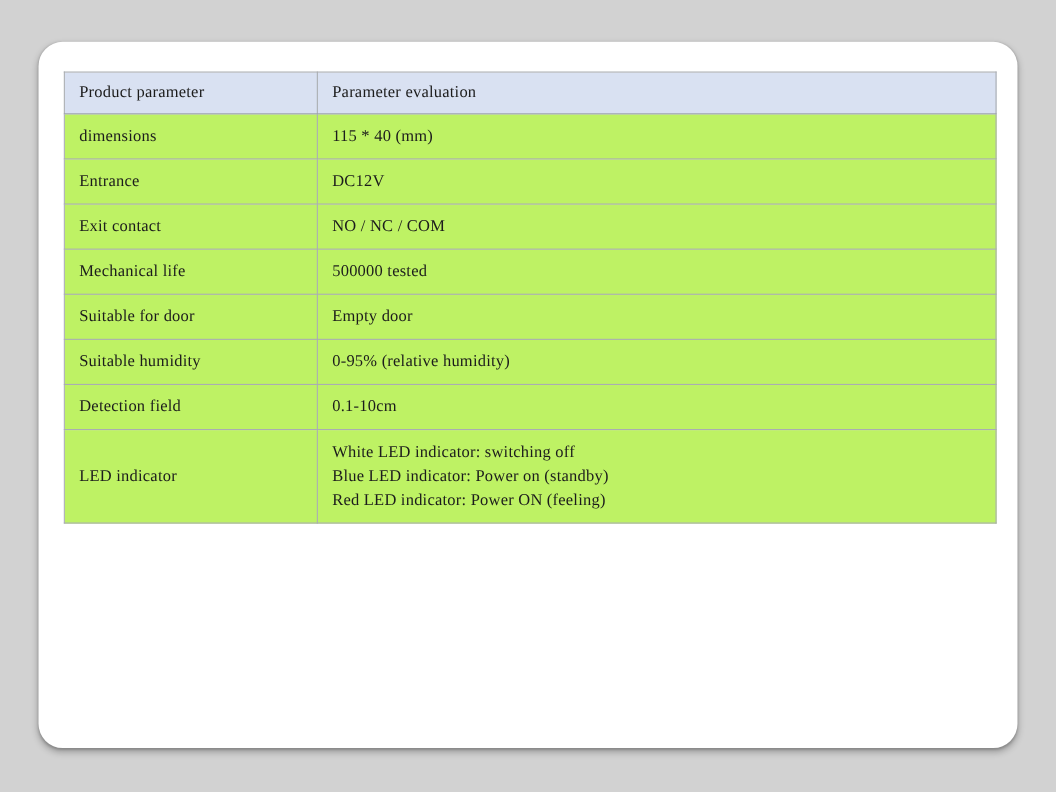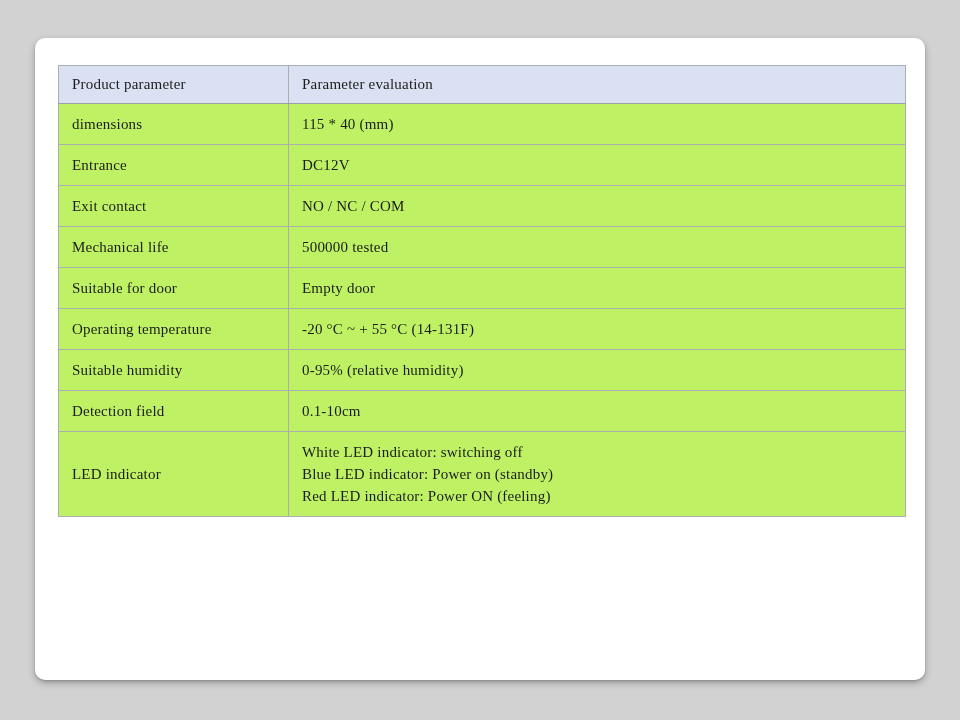--- a/index.html
+++ b/index.html
@@ -19,7 +19,7 @@
     width: 890px;
     height: 642px;
     background: #ffffff;
-    border-radius: 10px;
+    border-radius: 22px;
     box-shadow: 0 3px 7px rgba(0,0,0,0.28), 0 1px 2px rgba(0,0,0,0.15);
   }
 

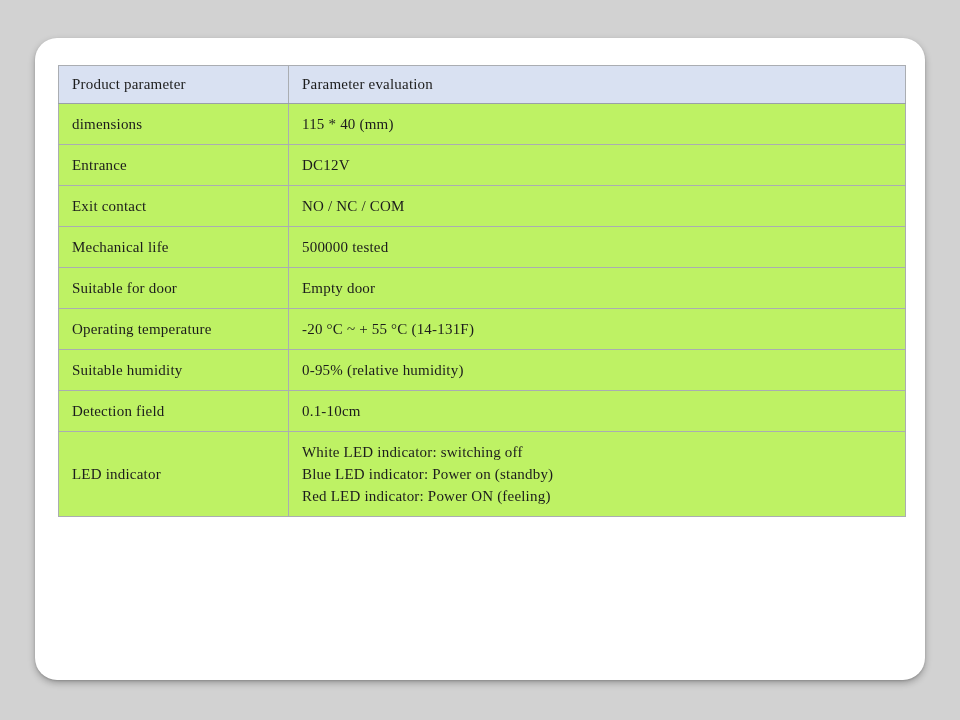--- a/index.html
+++ b/index.html
@@ -97,10 +97,6 @@
           <td>Empty door</td>
         </tr>
         <tr>
-          <td>Operating temperature</td>
-          <td>-20 °C ~ + 55 °C (14-131F)</td>
-        </tr>
-        <tr>
           <td>Suitable humidity</td>
           <td>0-95% (relative humidity)</td>
         </tr>

